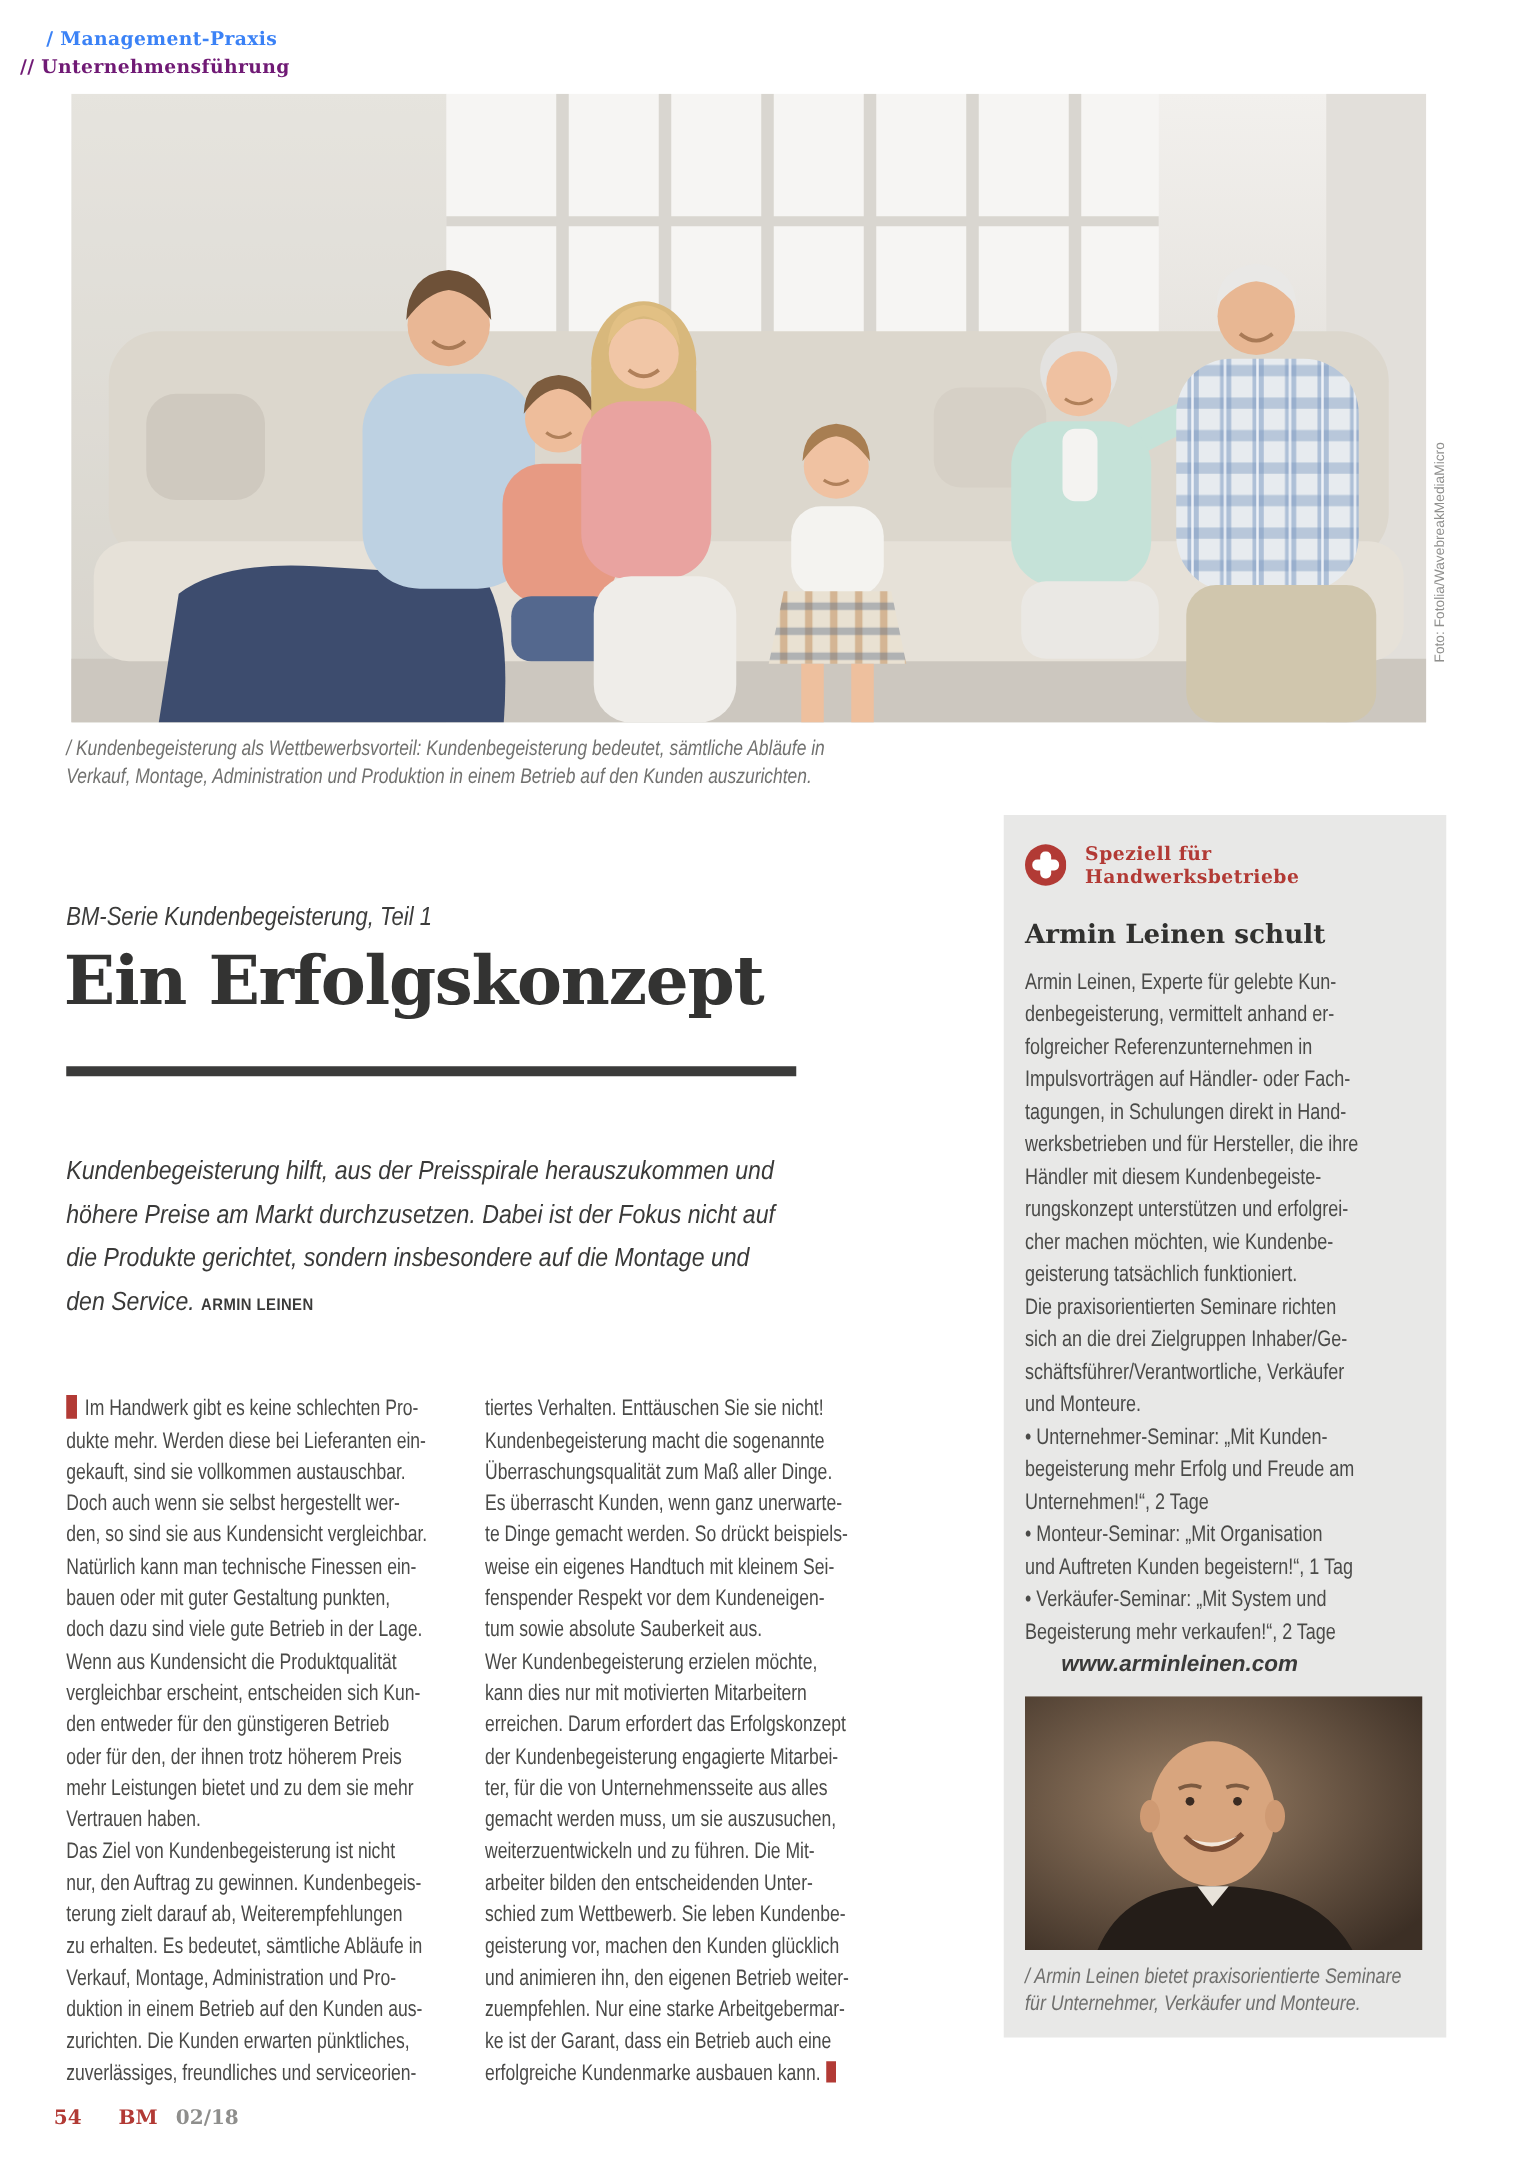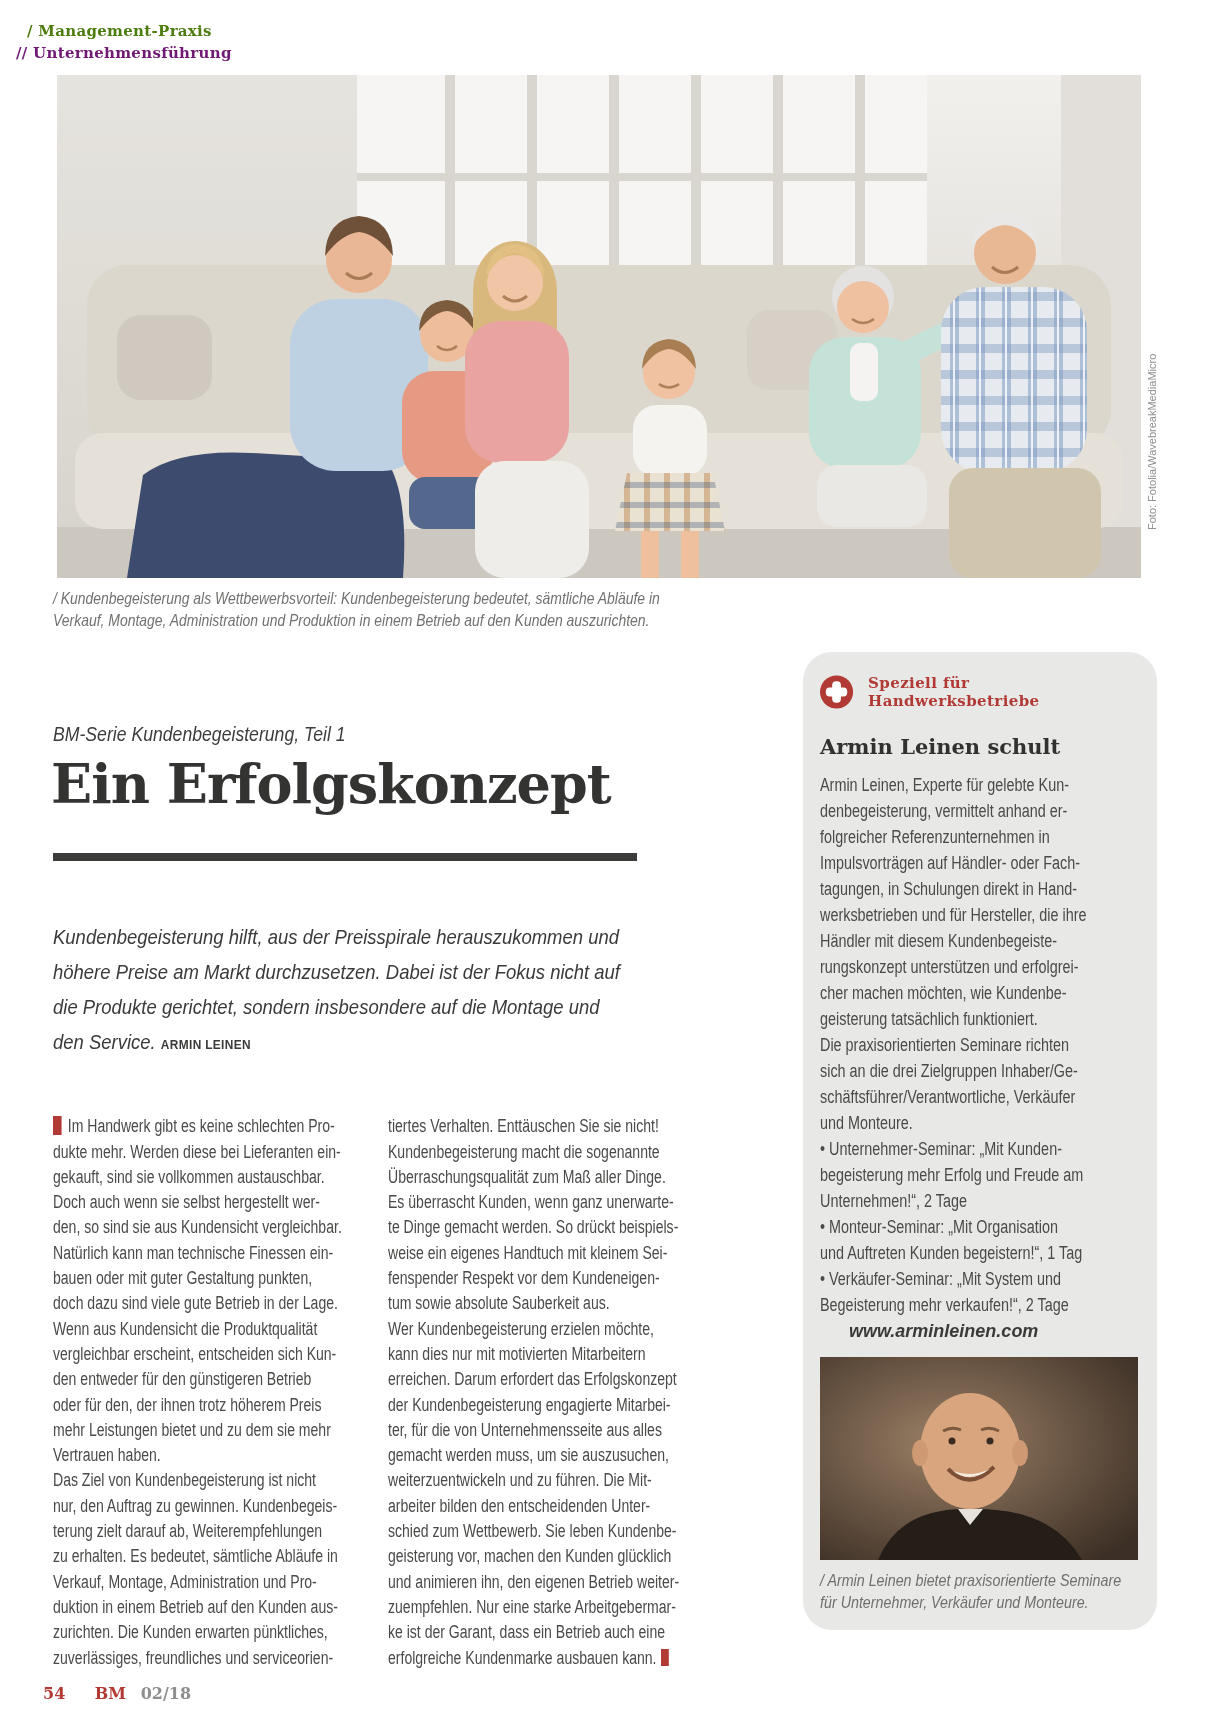--- a/index.html
+++ b/index.html
@@ -9,7 +9,7 @@
 
   
   .crumb{font-family:"DejaVu Serif",serif;font-weight:bold;font-size:15px;letter-spacing:.3px;line-height:22px;}
-  .crumb .l1{color:#4d7c0f;padding-left:11px;}
+  .crumb .l1{color:#3b82f6;padding-left:11px;text-align:center;}
   .crumb .l2{color:#701a75;}
 
   

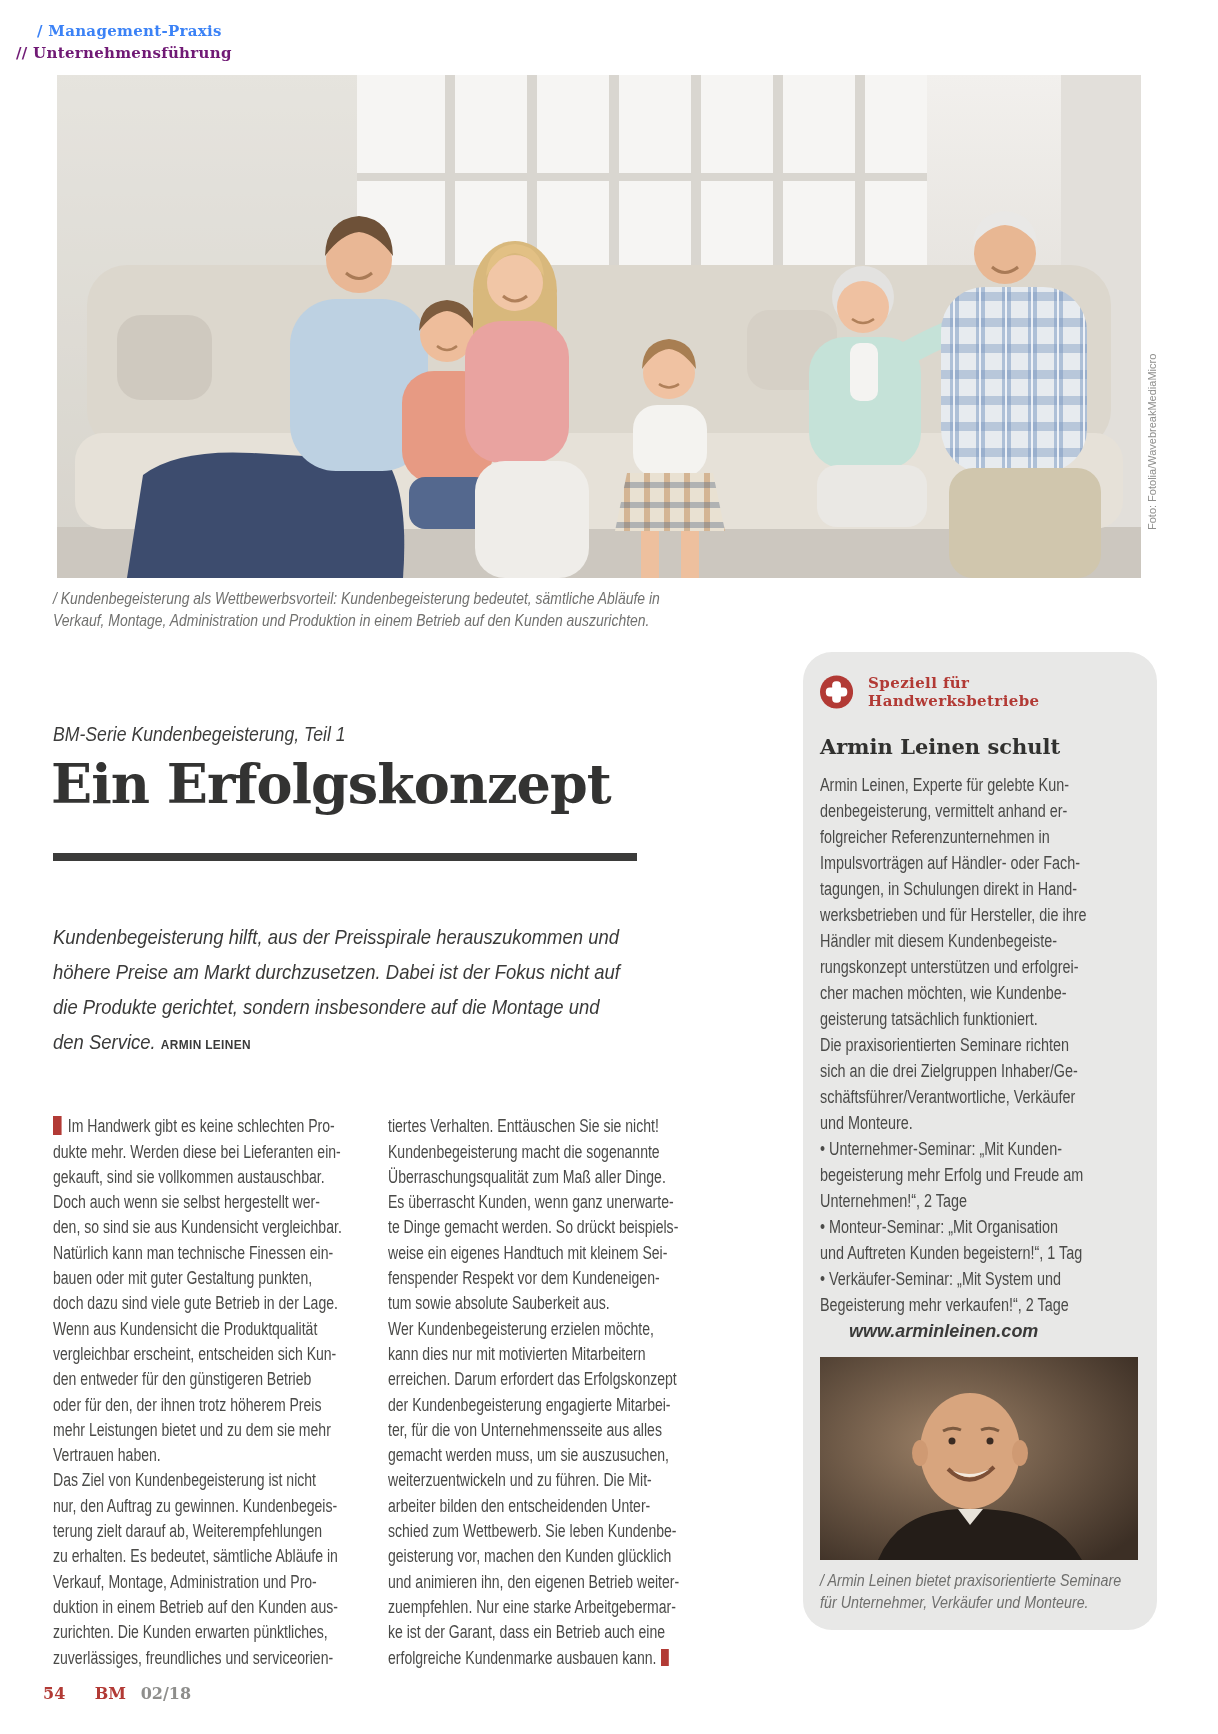--- a/index.html
+++ b/index.html
@@ -28,7 +28,7 @@
 
   
   .sidebar{left:803px;top:652px;width:354px;height:978px;background:#e8e8e7;
-           box-sizing:border-box;padding:22px 18px 0 17px;border-radius:29px;}
+           box-sizing:border-box;padding:22px 18px 0 17px;}
   .sbhead{display:flex;align-items:center;gap:15px;}
   .tag{font-family:"DejaVu Serif",serif;font-weight:bold;font-size:15px;letter-spacing:.4px;color:#b23a35;}
   .sbtitle{font-family:"DejaVu Serif",serif;font-weight:bold;font-size:21px;color:#31312f;margin-top:24px;}

